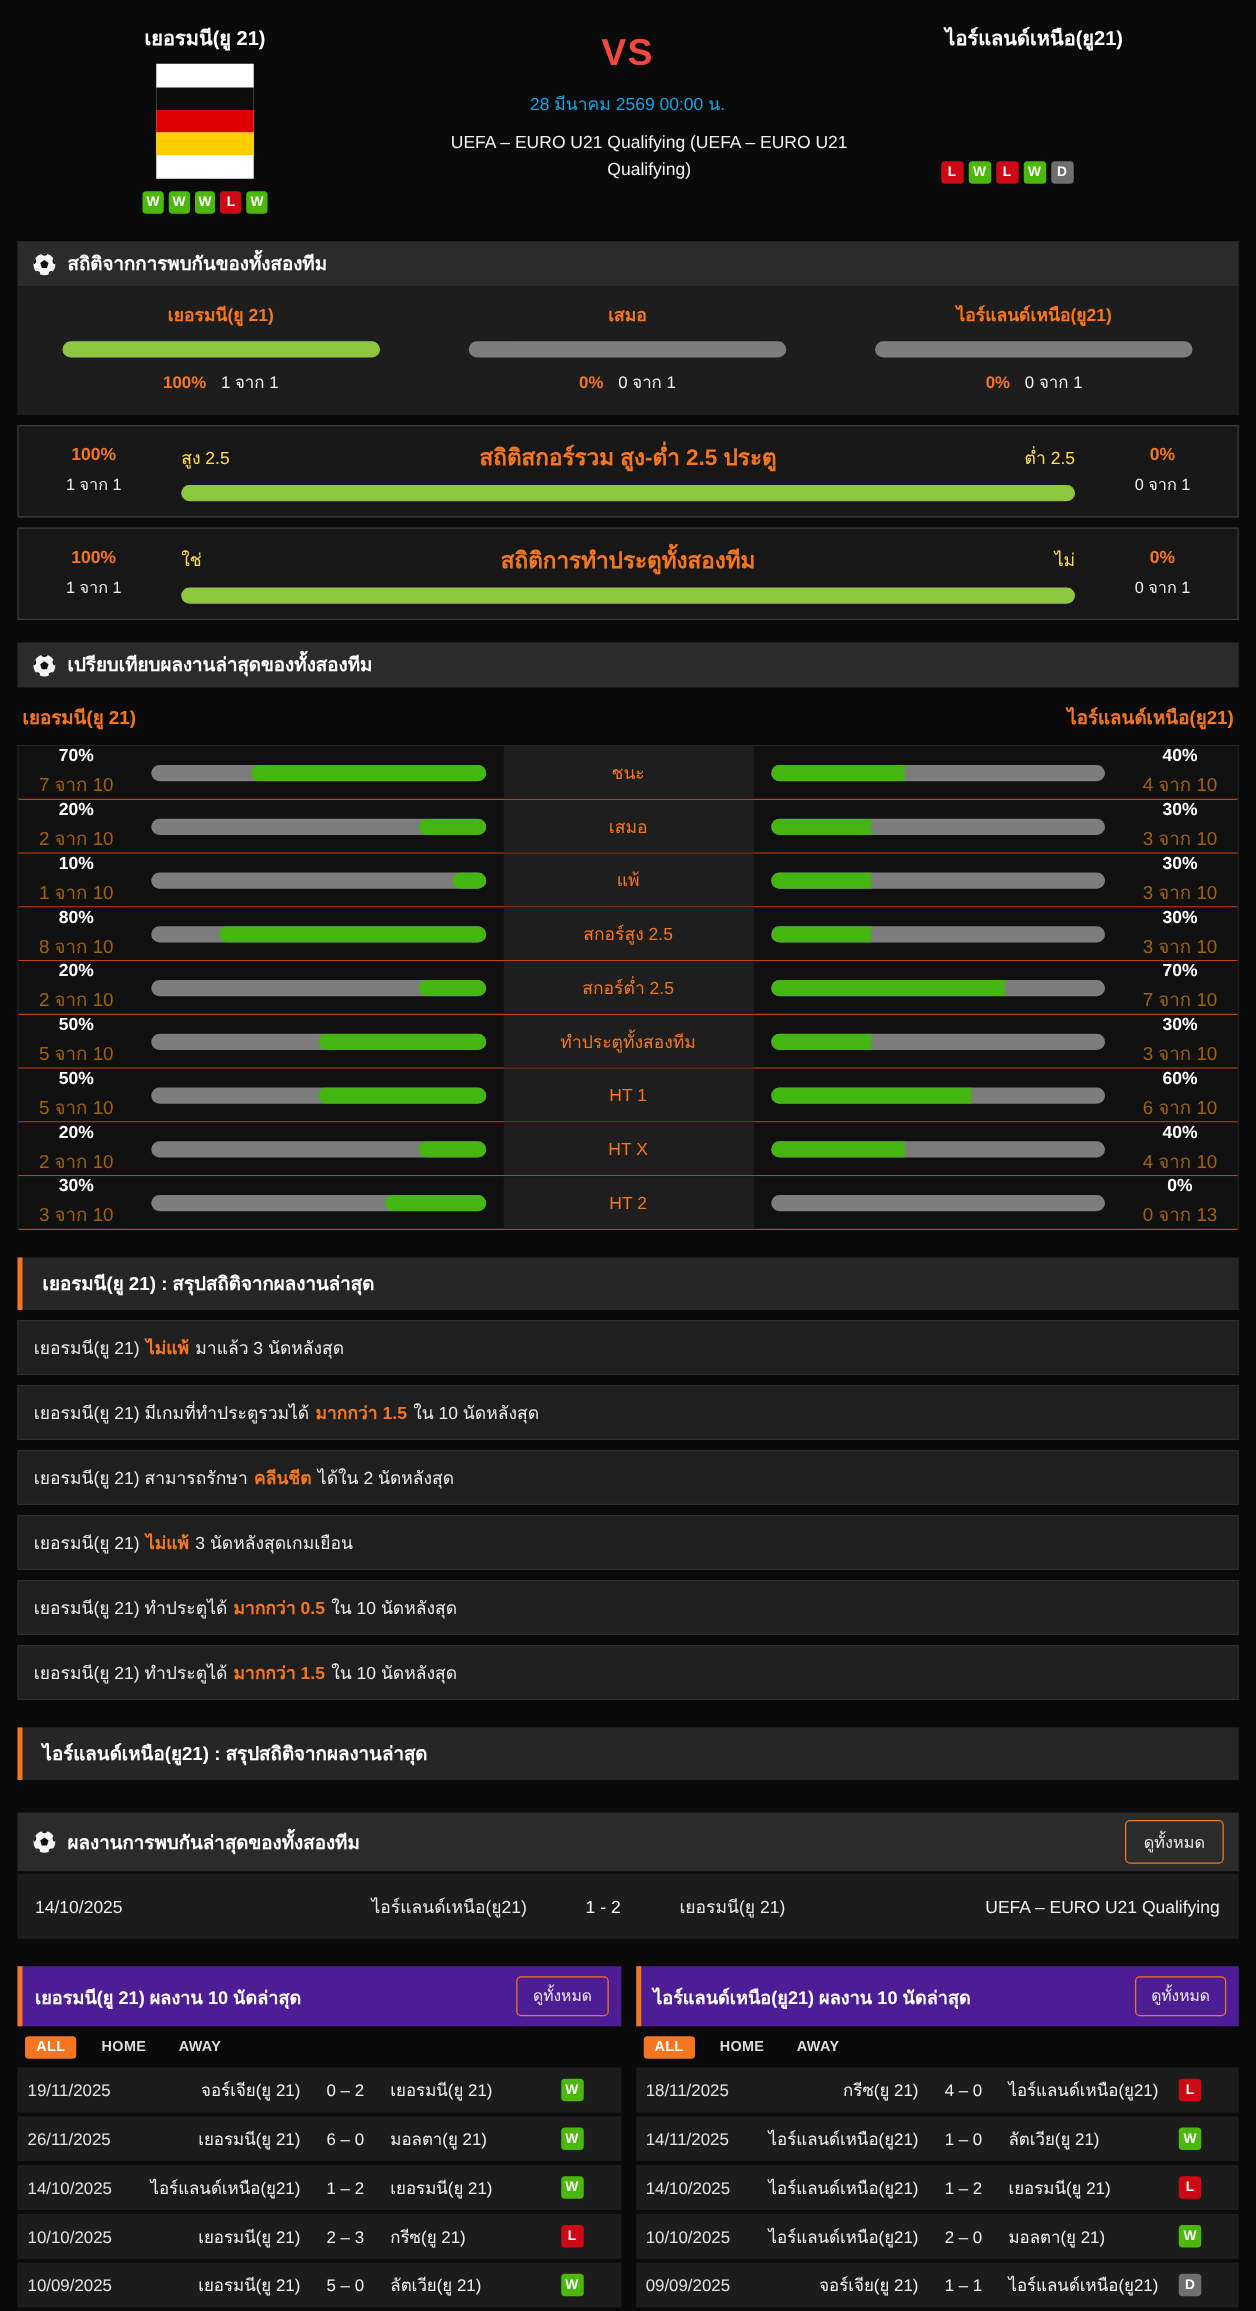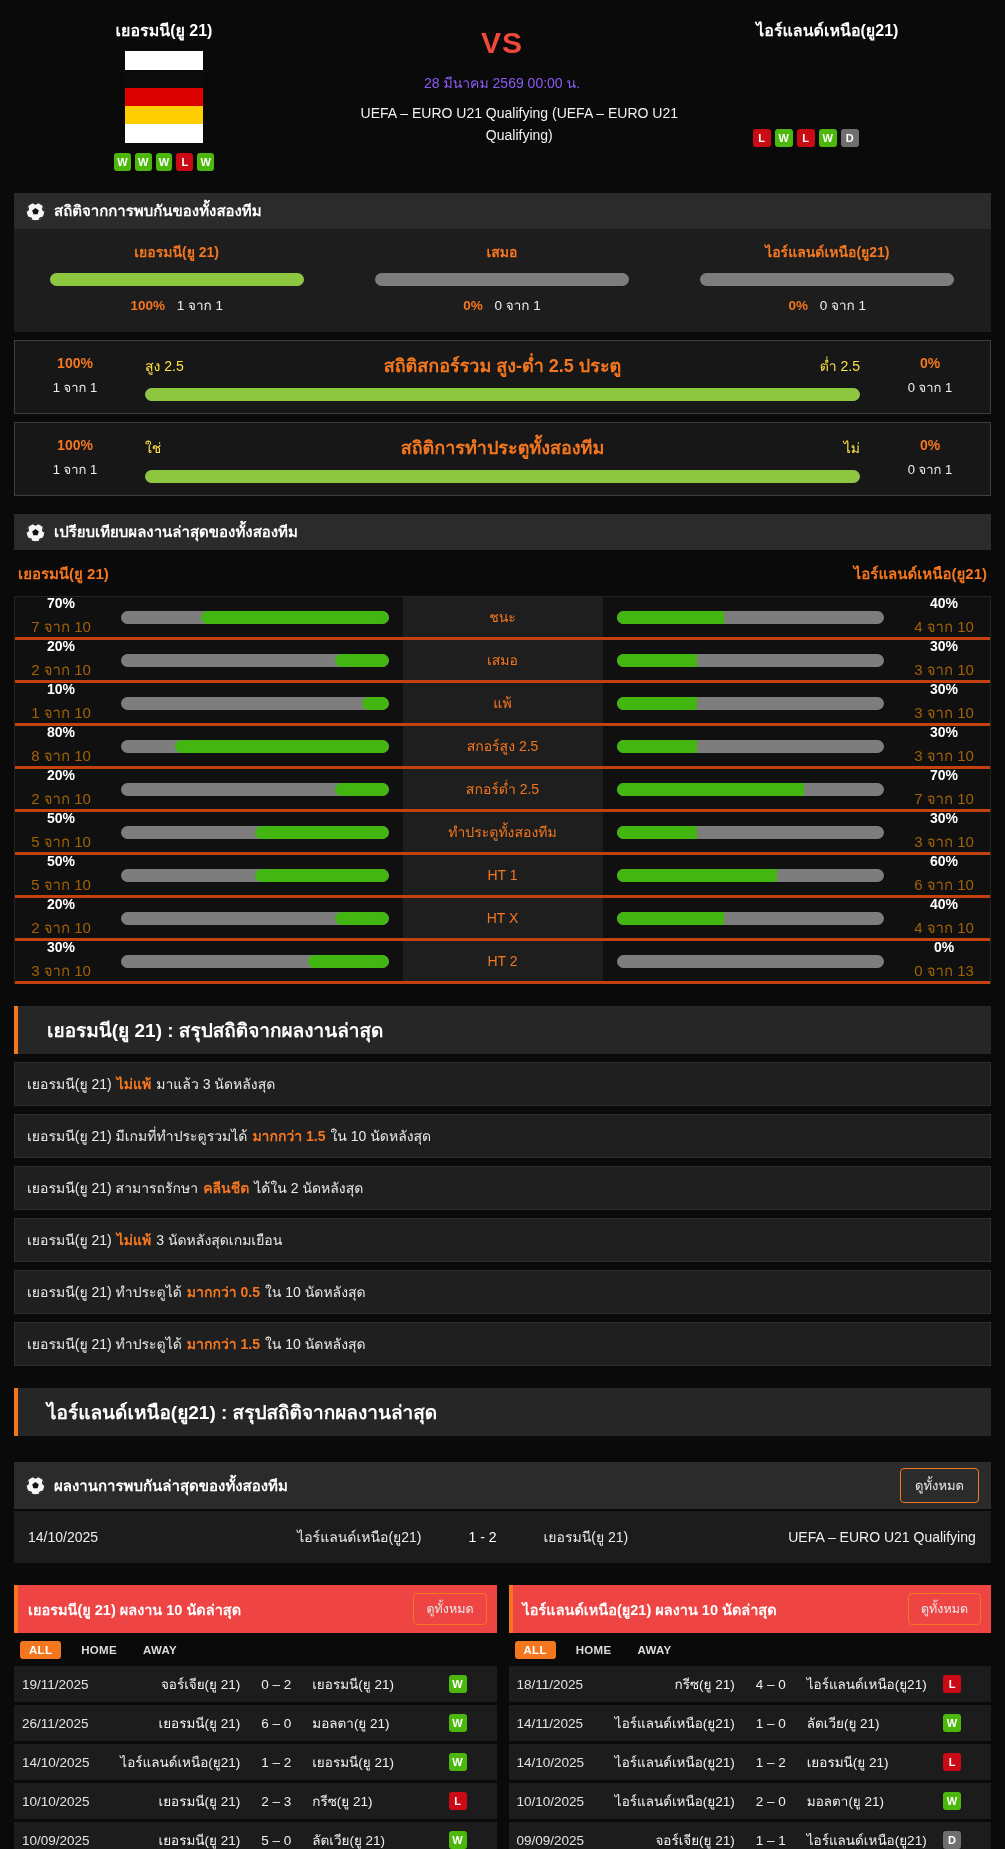--- a/index.html
+++ b/index.html
@@ -21,7 +21,7 @@
   .s-black{ background:#0c0c0c; } .s-red{ background:#dd0000; } .s-gold{ background:#ffce00; }
   .center-col { text-align:center; }
   .vs { color:#f0483c; font-weight:bold; font-size:30px; margin-top:8px; letter-spacing:1px; }
-  .match-datetime { margin-top:12px; font-size:14px; color:#8b5cf6; }
+  .match-datetime { margin-top:12px; font-size:14px; color:#0ea5e9; }
   .match-league { margin-top:8px; font-size:14px; color:#f2f2f2; width:360px; margin-left:auto; margin-right:auto; line-height:1.6; }
   .away-col .aw-name { margin-top:0; }
   .form-row { display:flex; gap:4px; margin-top:10px; }

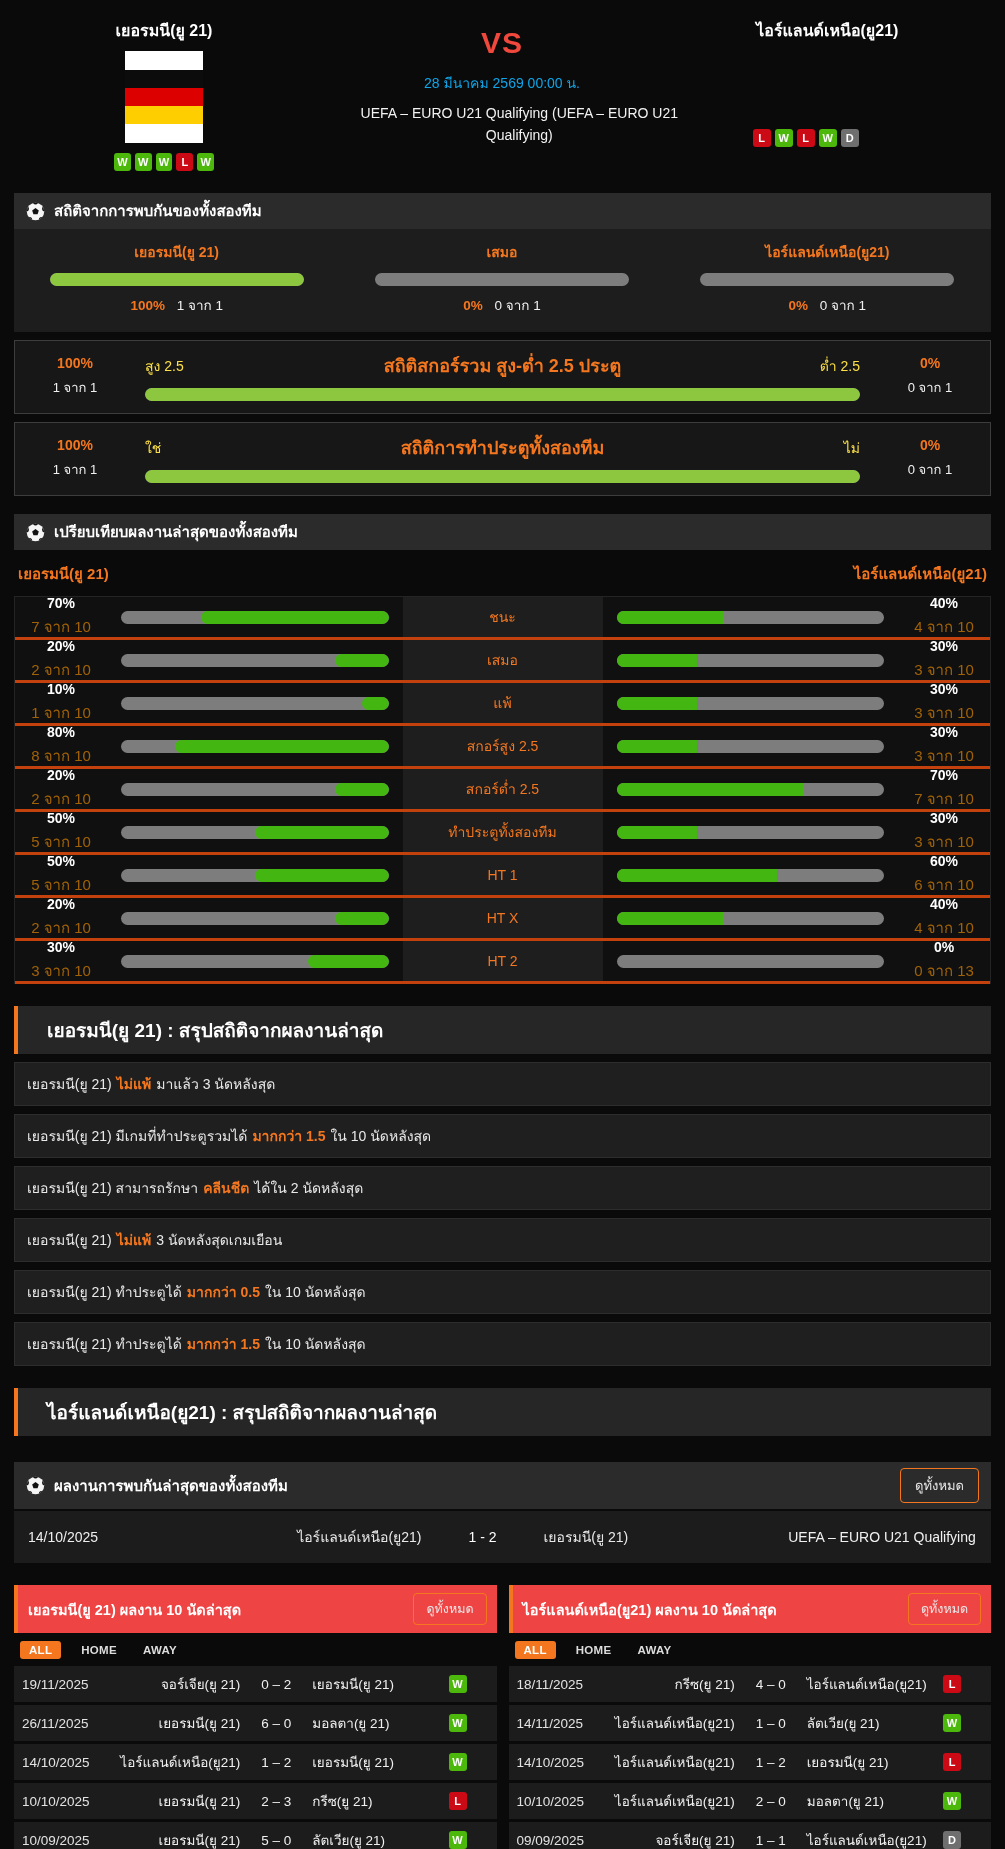--- a/index.html
+++ b/index.html
@@ -66,7 +66,7 @@
   .comp-labels { display:flex; justify-content:space-between; padding:12px 4px 10px; }
   .comp-labels div { color:#f4771f; font-weight:bold; font-size:15px; }
   .comp-rows { border:1px solid #242424; border-bottom:none; }
-  .comp-row { display:flex; align-items:center; height:43px; border-bottom:3px solid #c2410c; background:#101010; }
+  .comp-row { display:flex; align-items:center; height:43px; border-bottom:1px solid #c2410c; background:#101010; }
   .comp-stats { width:92px; text-align:center; }
   .comp-stats .pct { color:#fff; font-weight:bold; font-size:14px; }
   .comp-stats .cnt { color:#a16207; font-size:15px; margin-top:4px; }

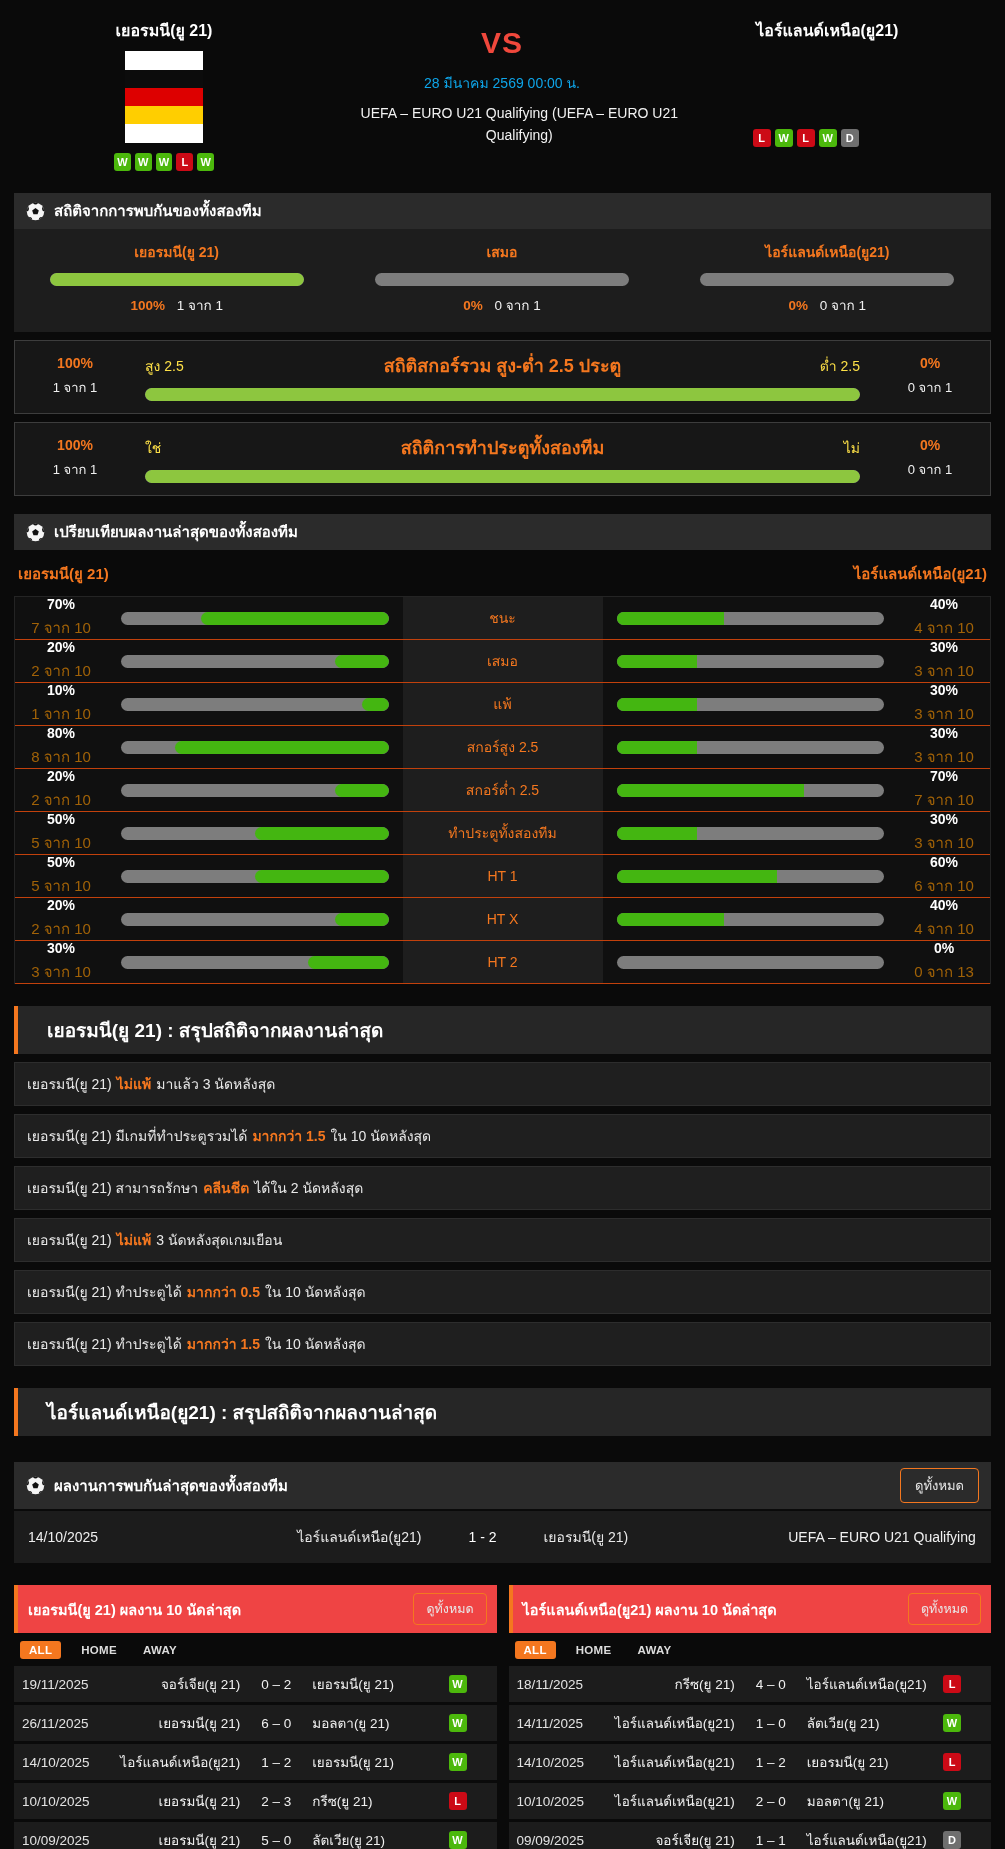--- a/index.html
+++ b/index.html
@@ -78,8 +78,8 @@
                 justify-content:center; color:#f4771f; font-size:14px; }
 
   
-  .summary-header { background:#262626; border-left:4px solid #f4771f; padding:9px 29px;
-                    font-weight:bold; font-size:19px; color:#fff; margin-top:22px; }
+  .summary-header { background:#262626; border-left:4px solid #f4771f; padding:9px 16px;
+                    font-weight:bold; font-size:15px; color:#fff; margin-top:22px; }
   .summary-row { background:#1f1f1f; border:1px solid #2d2d2d; margin-top:8px; padding:10px 12px;
                  font-size:14px; color:#e9e9e9; display:flex; gap:5px; flex-wrap:wrap; }
   .summary-row .hl { color:#f4771f; font-weight:bold; }

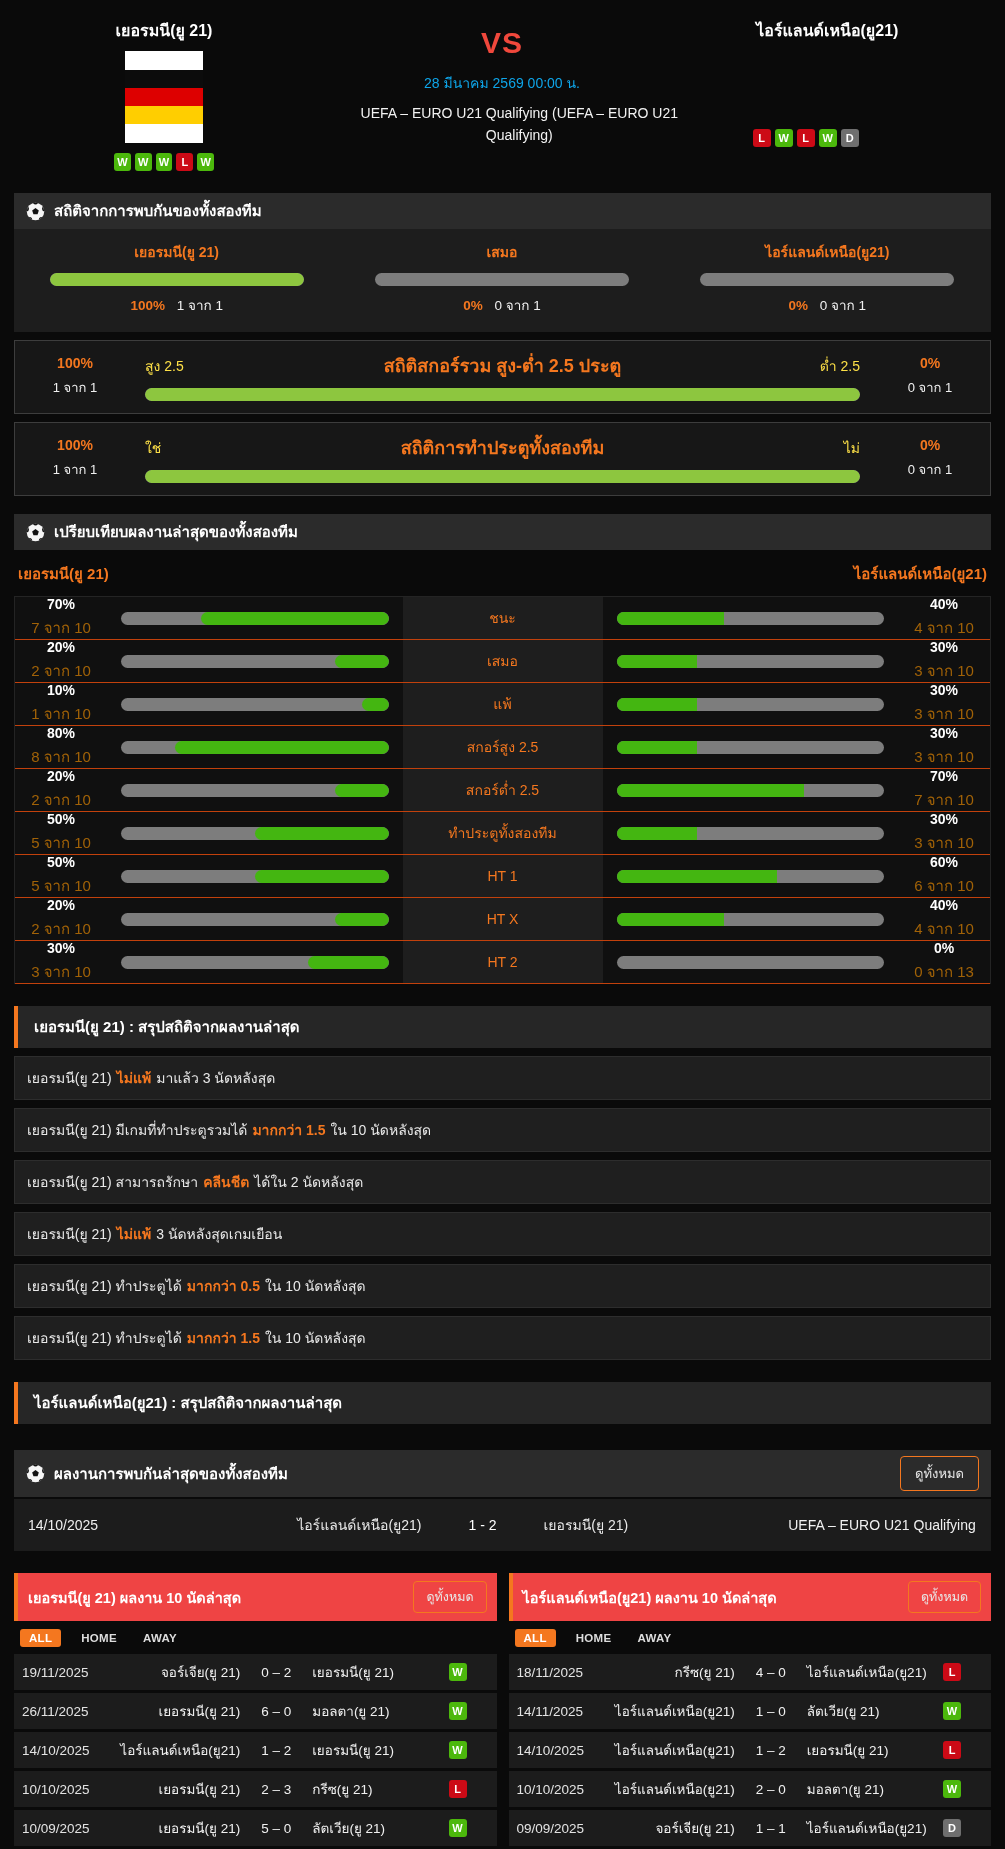--- a/index.html
+++ b/index.html
@@ -95,7 +95,7 @@
   
   .tables-wrap { display:flex; gap:12px; margin-top:22px; }
   .recent-panel { flex:1; min-width:0; }
-  .panel-header { background:#ef4444; border-left:4px solid #f4771f; padding:8px 10px;
+  .panel-header { background:#4c1d95; border-left:4px solid #f4771f; padding:8px 10px;
                   display:flex; align-items:center; }
   .panel-header .title { font-weight:bold; font-size:14.5px; color:#fff; }
   .panel-header .view-all-btn { font-size:12.5px; padding:5px 12px; }

